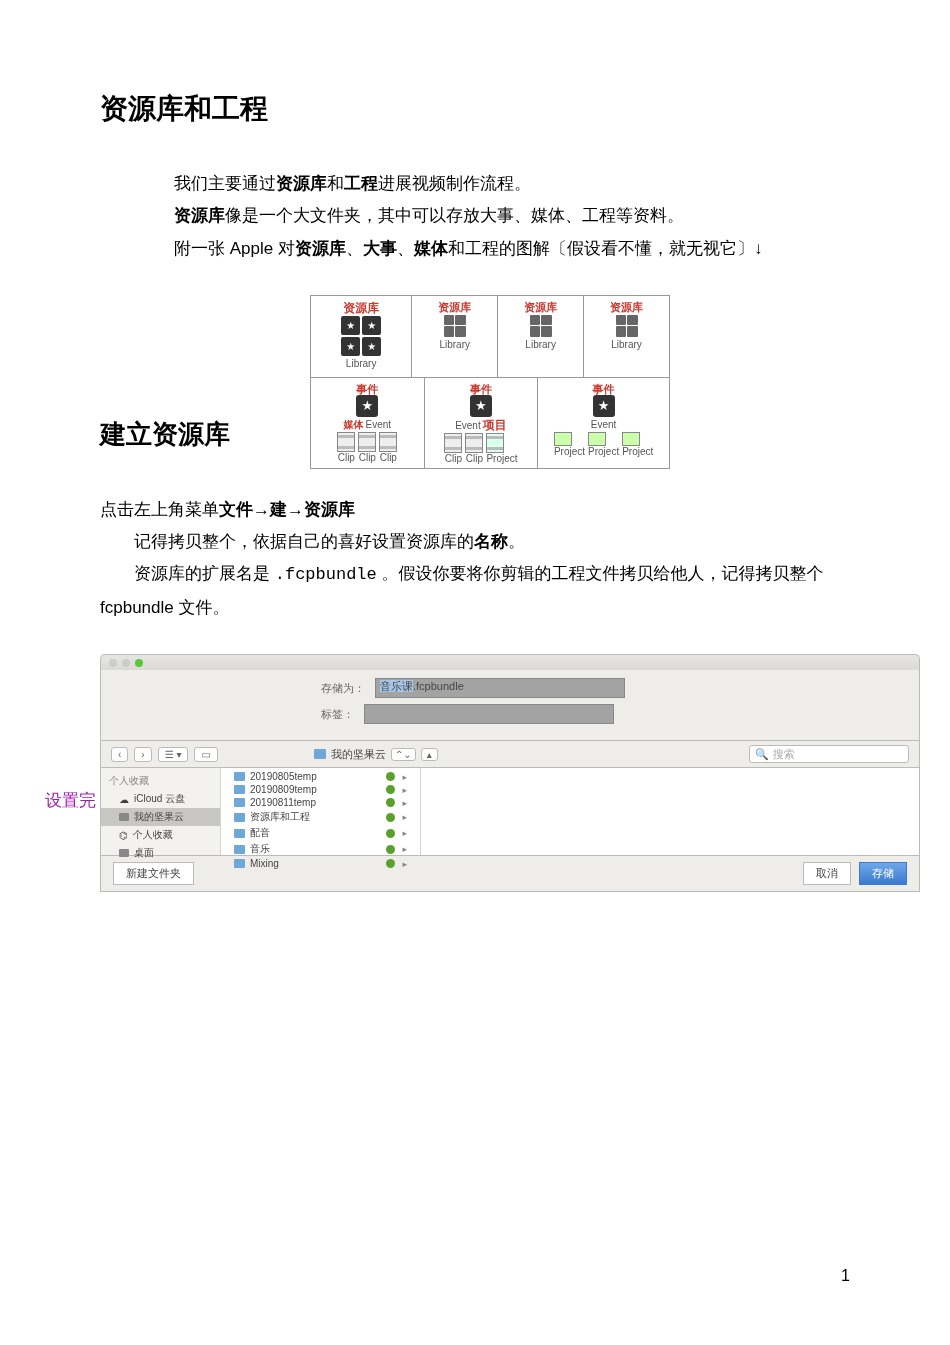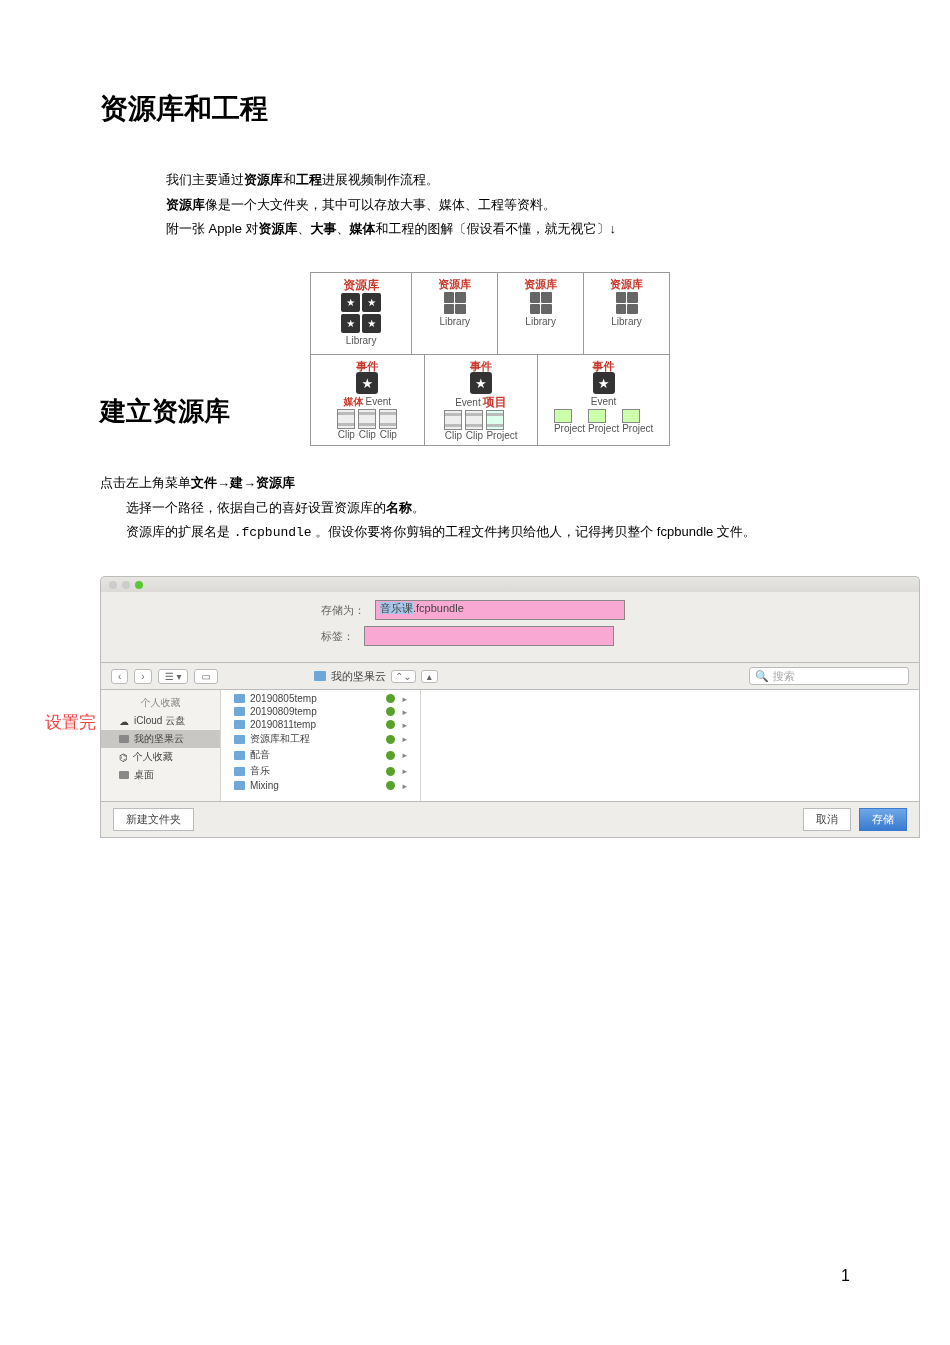--- a/index.html
+++ b/index.html
@@ -13,7 +13,7 @@
     padding: 90px 100px 0 100px;
   }
   h1 { font-size: 28px; font-weight: bold; margin-bottom: 40px; }
-  .para { font-size: 13px; line-height: 1.9; }
+  .para { font-size: 17px; line-height: 1.9; }
   .indent { text-indent: 2em; }
   .bold { font-weight: bold; }
   .mono { font-family: "Courier New", monospace; }

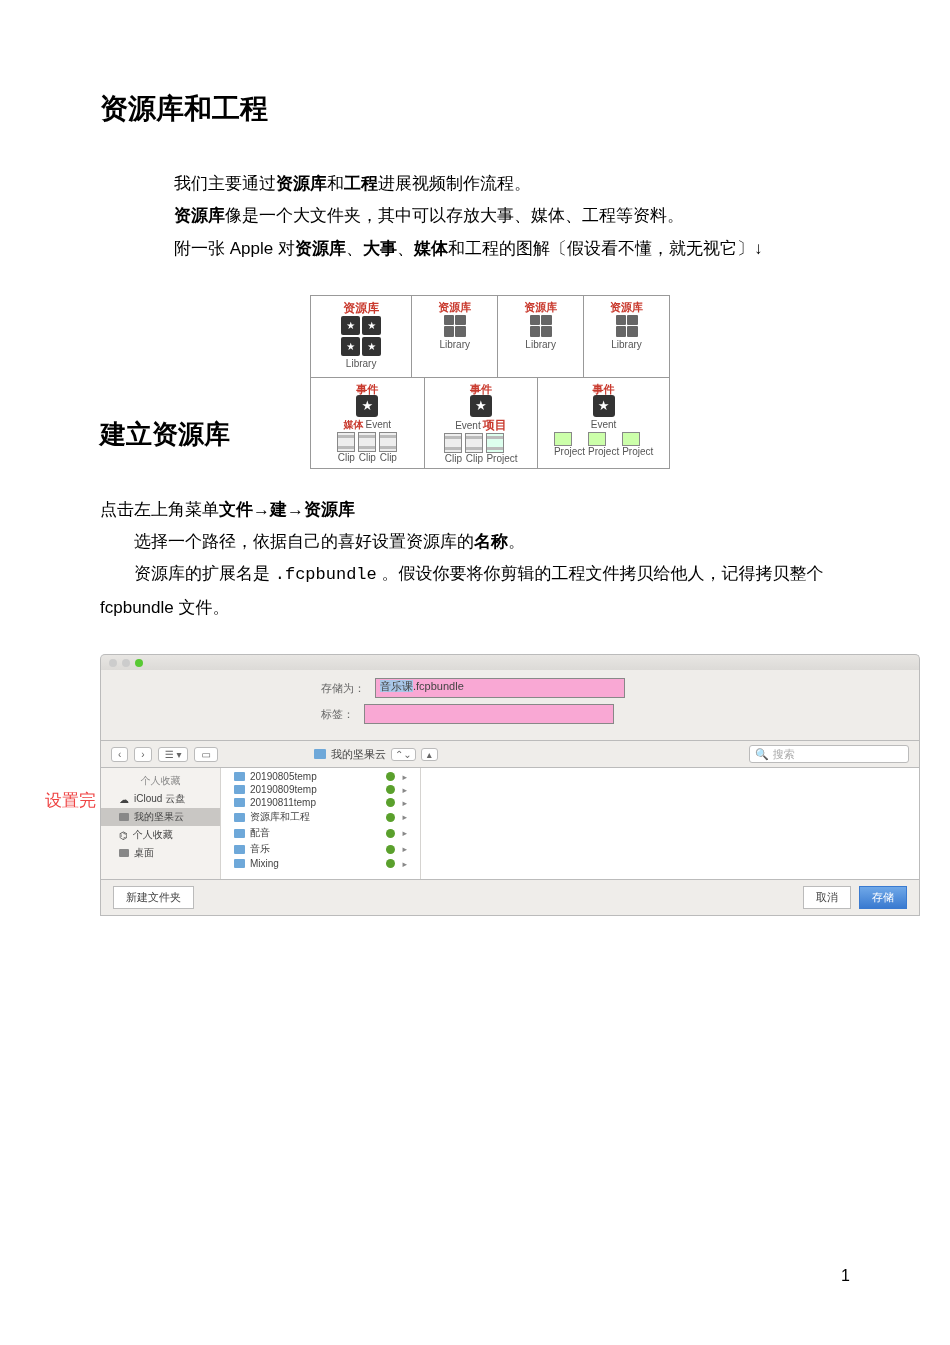--- a/index.html
+++ b/index.html
@@ -230,7 +230,7 @@
     <span>点击左上角菜单</span><span class="bold">文件</span><span class="bold">→</span><span class="bold">建</span><span class="bold">→</span><span class="bold">资源库</span>
   </p>
   <p class="para indent">
-    <span>选择一个路径，依据自己的喜好设置资源库的</span><span class="bold">名称</span><span>。</span>
+    <span>记得拷贝整个，依据自己的喜好设置资源库的</span><span class="bold">名称</span><span>。</span>
   </p>
   <p class="para indent">
     <span>资源库的扩展名是 </span><span class="mono">.fcpbundle</span><span> 。假设你要将你剪辑的工程文件拷贝给他人，记得拷贝整个 fcpbundle 文件。</span>

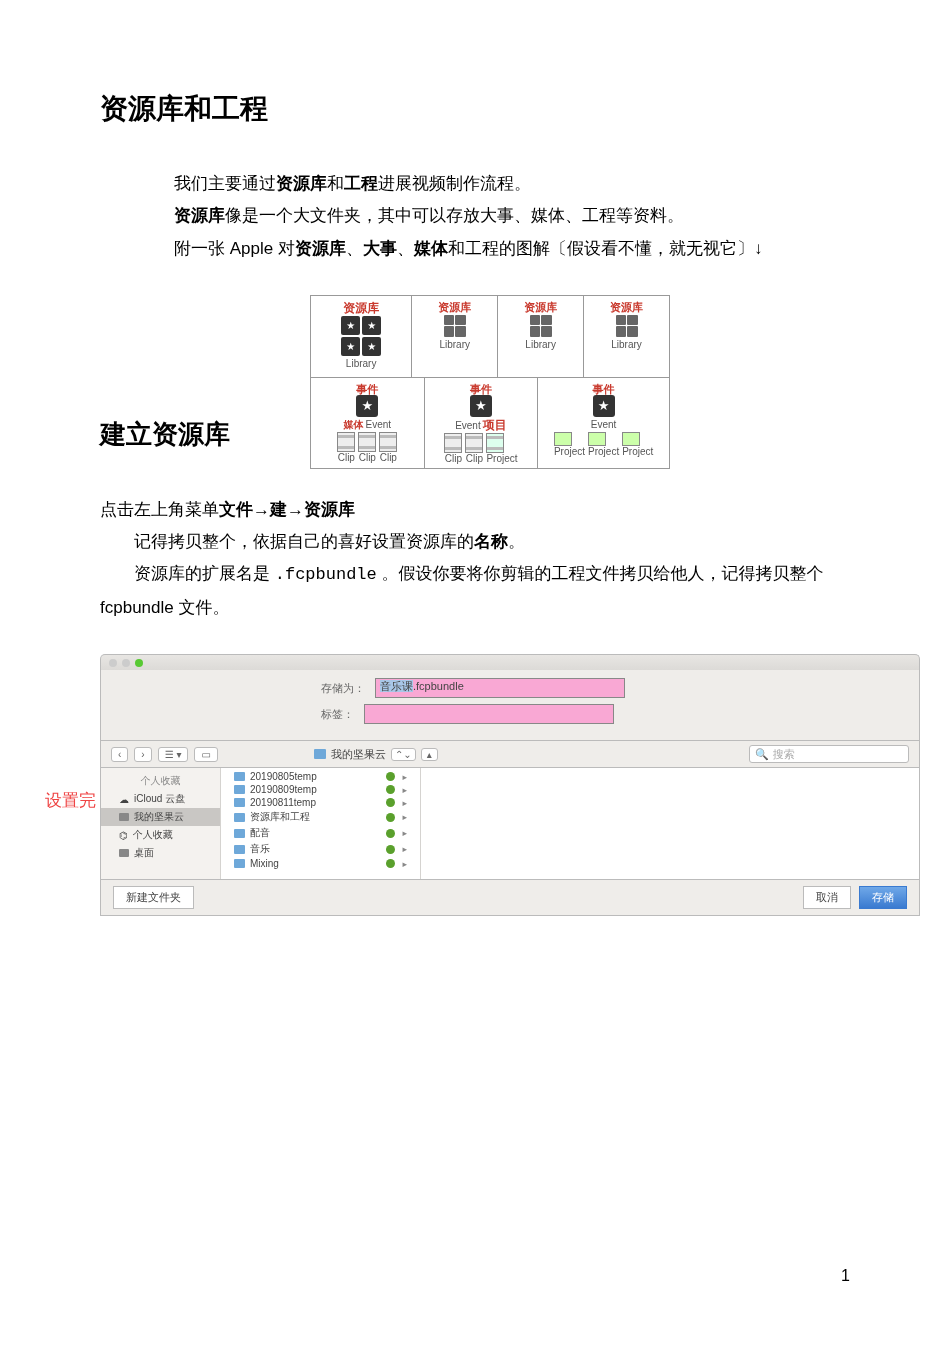--- a/index.html
+++ b/index.html
@@ -71,7 +71,7 @@
   .save-row { background:#efedea; border:1px solid #bbb; border-top:none; padding:8px 4px 10px 0; }
   .save-line { display:flex; align-items:center; justify-content:flex-start; padding-left:220px; gap:10px; margin-bottom:6px;}
   .save-lbl { color:#666; font-size:11px; }
-  .save-input { width:250px; height:20px; border:1px solid #888; background:#f9a8d4; padding:0 4px; font-size:11px; }
+  .save-input { width:250px; height:20px; border:1px solid #888; background:#a3a3a3; padding:0 4px; font-size:11px; }
   .save-input .sel { background:#a8c7e8; }
   .toolbar { background:#efedea; border:1px solid #bbb; border-top:none; display:flex; align-items:center; padding:4px 10px; gap:6px;}
   .tb-btn { border:1px solid #bbb; background:#fff; border-radius:3px; padding:1px 6px; font-size:10px; color:#666; }

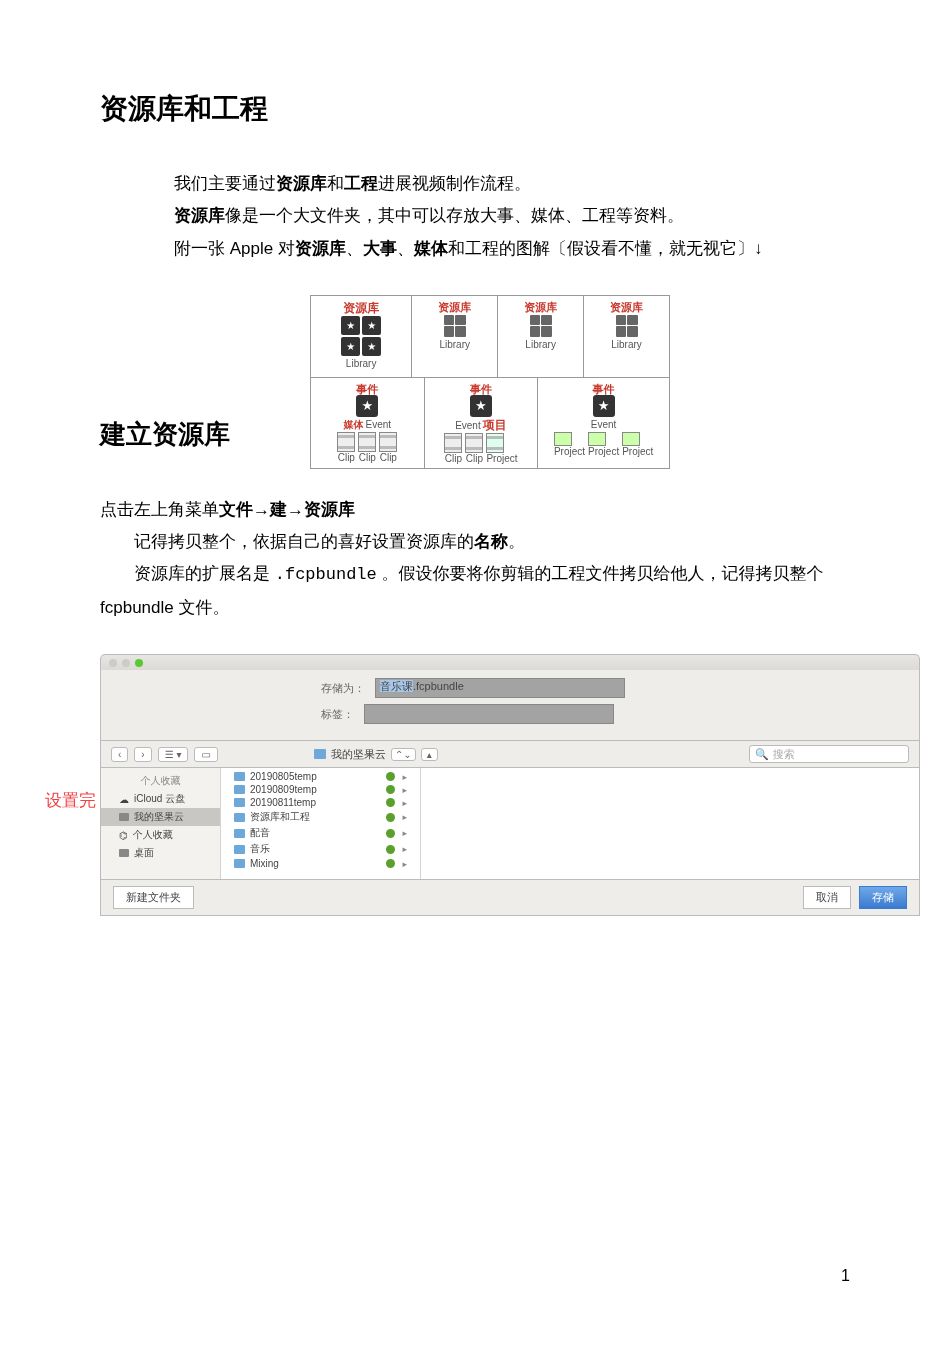--- a/index.html
+++ b/index.html
@@ -78,7 +78,7 @@
   .tb-path { flex:0 0 200px; display:flex; align-items:center; gap:5px; margin-left:90px;}
   .tb-folder { width:12px; height:10px; background:#6ea8d9; border-radius:1px; }
   .tb-search { margin-left:auto; width:160px; height:18px; border:1px solid #bbb; border-radius:3px; background:#fff; display:flex; align-items:center; padding:0 5px; color:#aaa; gap:4px;}
-  .browser { display:flex; background:#fff; border:1px solid #bbb; border-top:none; height:112px;text-align:center;}
+  .browser { display:flex; background:#fff; border:1px solid #bbb; border-top:none; height:88px;}
   .sidebar { width:120px; background:#f4f2ef; border-right:1px solid #d5d3d0; padding:4px 0; }
   .sb-head { color:#888; font-size:10px; padding:2px 8px; }
   .sb-item { padding:2px 8px 2px 18px; font-size:10px; display:flex; align-items:center; gap:5px; }

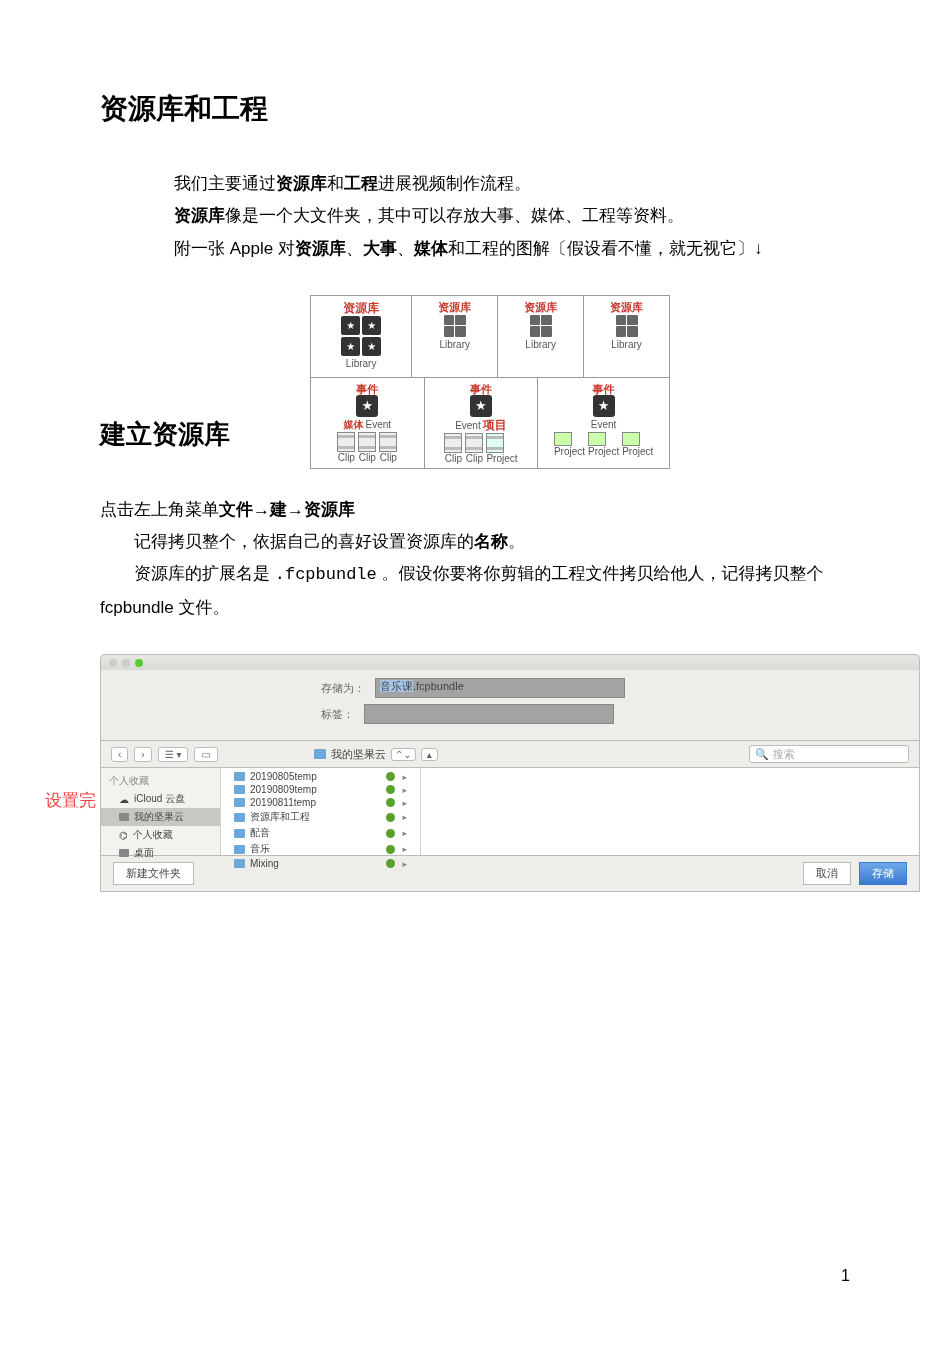--- a/index.html
+++ b/index.html
@@ -64,7 +64,7 @@
     color: #444;
     position: relative;
   }
-  .finder-leftlabel { position: absolute; left: -55px; top: 135px; font-size: 17px; color:#ef4444; }
+  .finder-leftlabel { position: absolute; left: -55px; top: 135px; font-size: 17px; color:#a21caf; }
   .titlebar { height: 16px; background: linear-gradient(#e8e6e3,#dcdad7); border: 1px solid #bbb; border-bottom: none; border-radius: 5px 5px 0 0; display:flex; align-items:center; padding-left:8px; gap:5px;}
   .tl-dot { width:8px; height:8px; border-radius:50%; }
   .tl-r{background:#ccc;} .tl-y{background:#ccc;} .tl-g{background:#58c933;}

